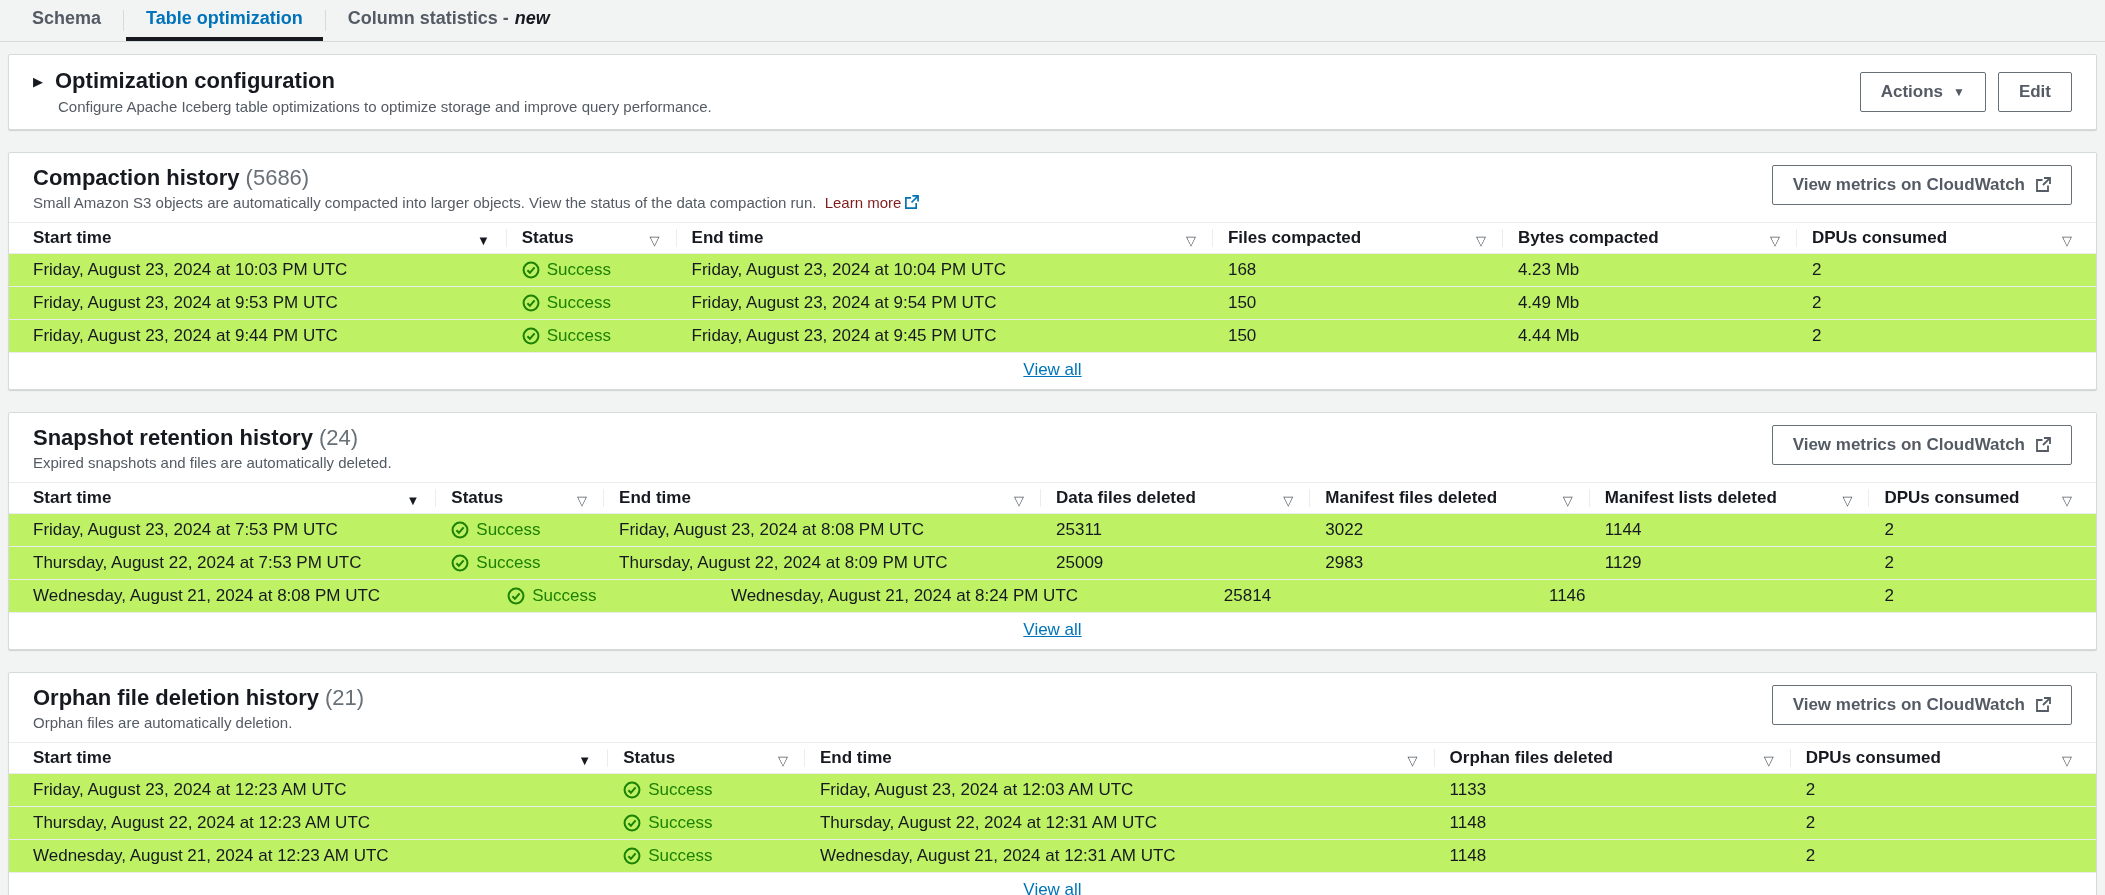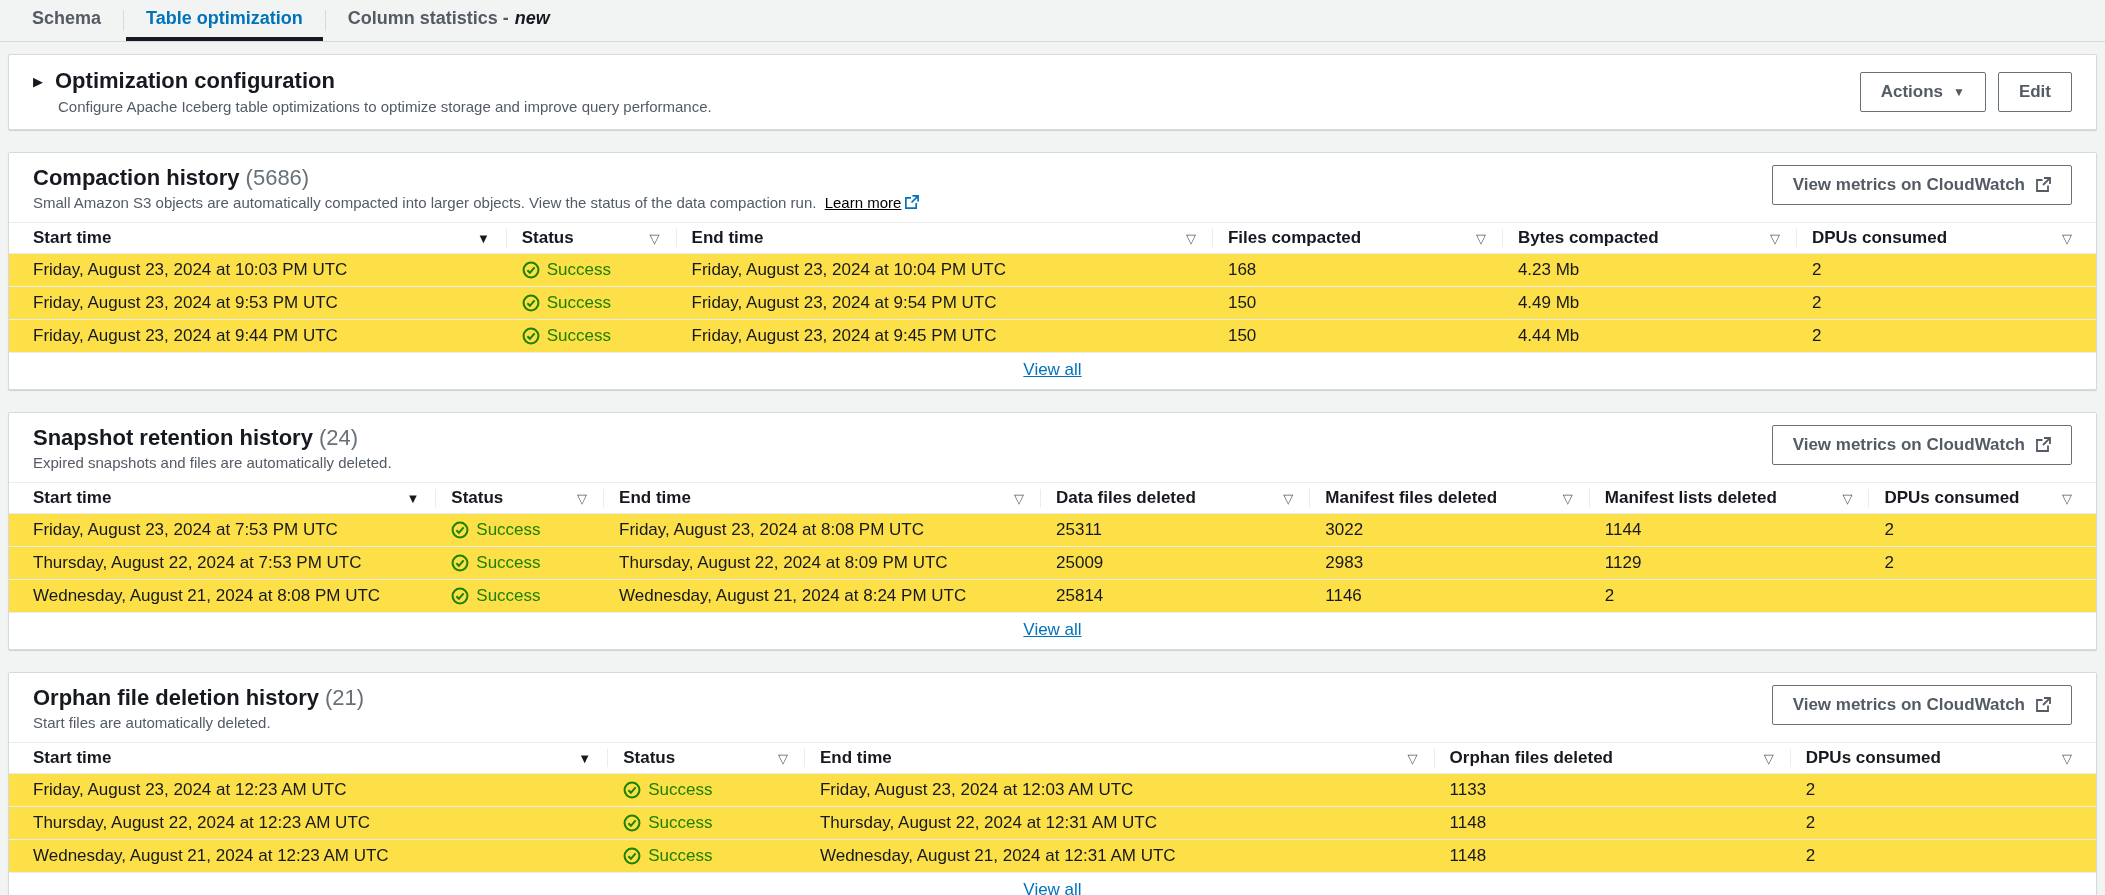--- a/index.html
+++ b/index.html
@@ -46,7 +46,7 @@
   .sec-title { font-size:22px; font-weight:700; line-height:26px; }
   .sec-count { font-weight:400; color:#687078; margin-left:6px; }
   .sec-desc { font-size:15px; color:#545b64; line-height:18px; margin-top:3px; }
-  .learn { color:#000000; text-decoration:underline; cursor:pointer; margin-left:4px; white-space:nowrap; }
+  .learn { color:#7f1d1d; cursor:pointer; margin-left:4px; white-space:nowrap; }
   .learn svg { vertical-align:-2px; margin-left:3px; }
   
   .tbl { width:100%; font-size:17px; }

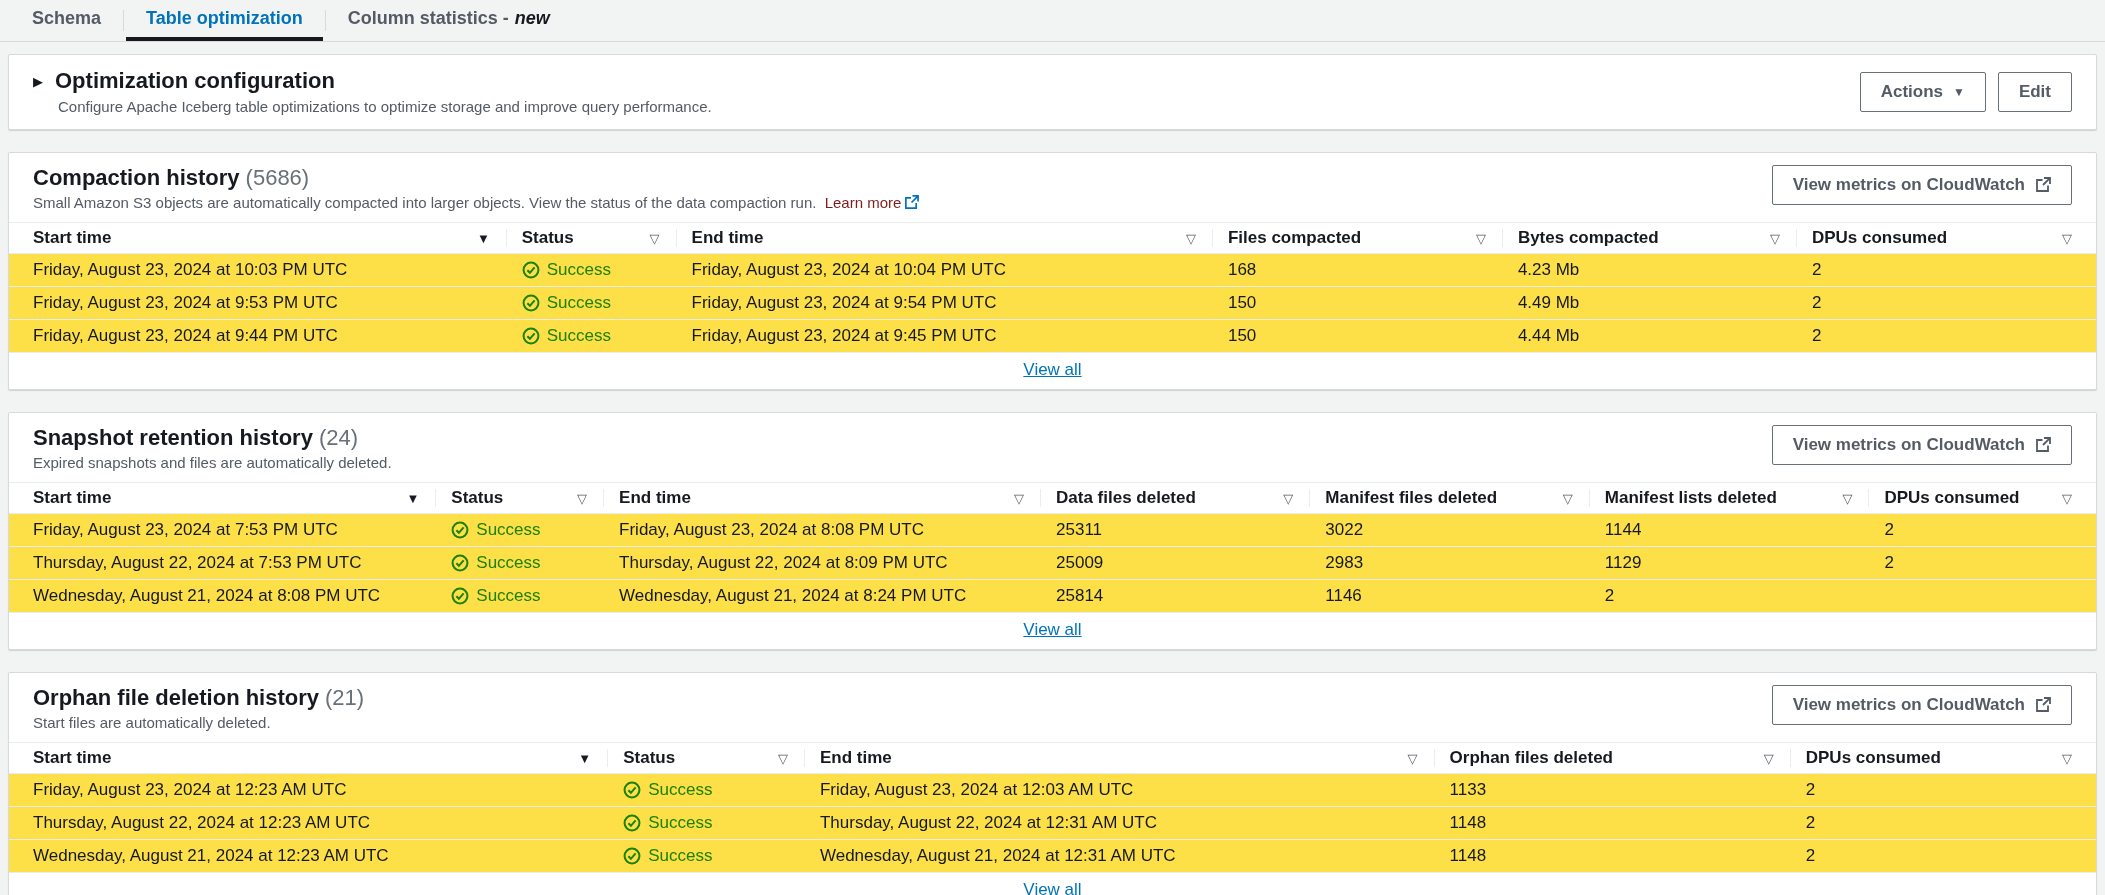--- a/index.html
+++ b/index.html
@@ -52,7 +52,7 @@
   .tbl { width:100%; font-size:17px; }
   .thead { display:flex; border-top:1px solid #eaeded; border-bottom:1px solid #eaeded; padding:0 8px; }
   .th {
-    display:flex; justify-content:space-between; align-items:center; gap:6px;
+    display:flex; justify-content:space-between; align-items:flex-end; gap:6px;
     padding:5px 16px; font-weight:700; color:#16191f; position:relative;
     white-space:nowrap; overflow:hidden; cursor:pointer;
   }

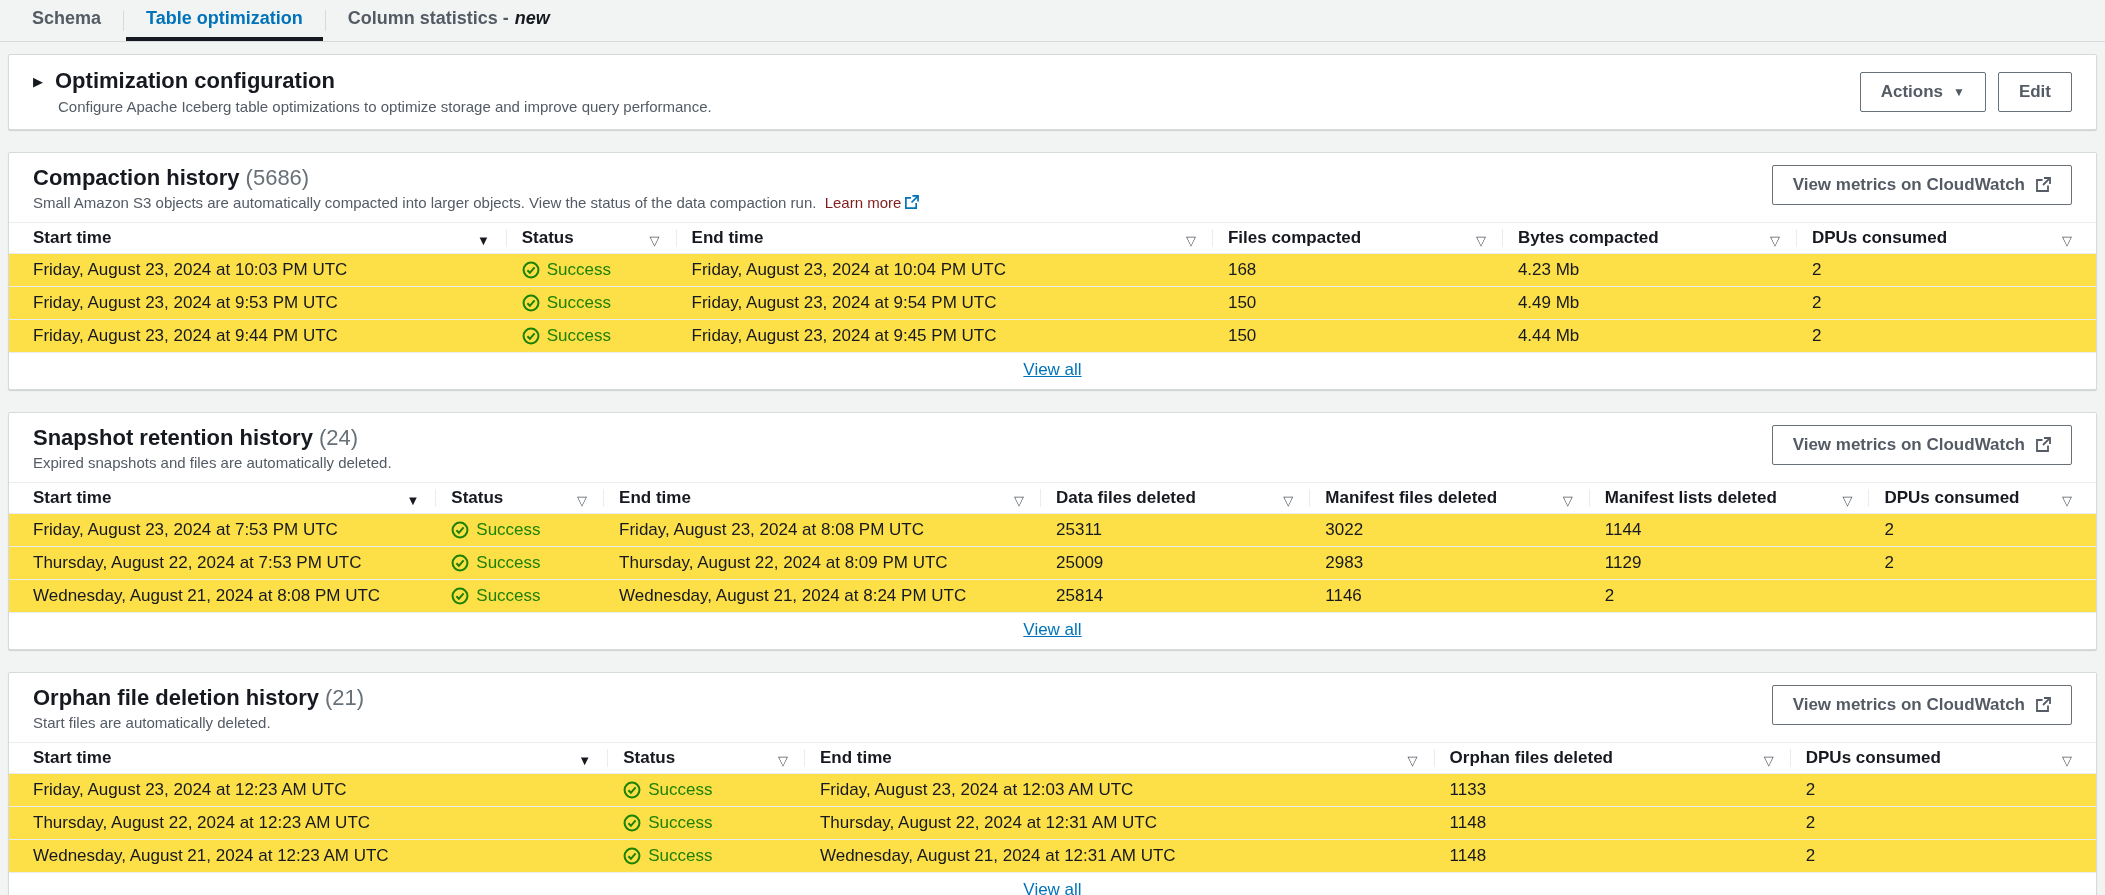--- a/index.html
+++ b/index.html
@@ -59,7 +59,7 @@
   .th + .th::before { content:""; position:absolute; left:0; top:6px; bottom:6px; width:1px; background:#eaeded; }
   .sort { font-size:13px; color:#16191f; }
   .filt { font-size:13px; color:#545b64; }
-  .trow { display:flex; padding:0 8px; border-bottom:1px solid #eaeded; background:#fde047; }
+  .trow { display:flex; padding:0 8px; border-bottom:1px solid #eaeded; background:#bef264;justify-content:space-between; }
   .td { padding:6px 16px; white-space:nowrap; overflow:hidden; line-height:20px; }
   .td.status { display:flex; align-items:center; gap:7px; color:#1d8102; }
   .sicon { display:inline-flex; line-height:0; }

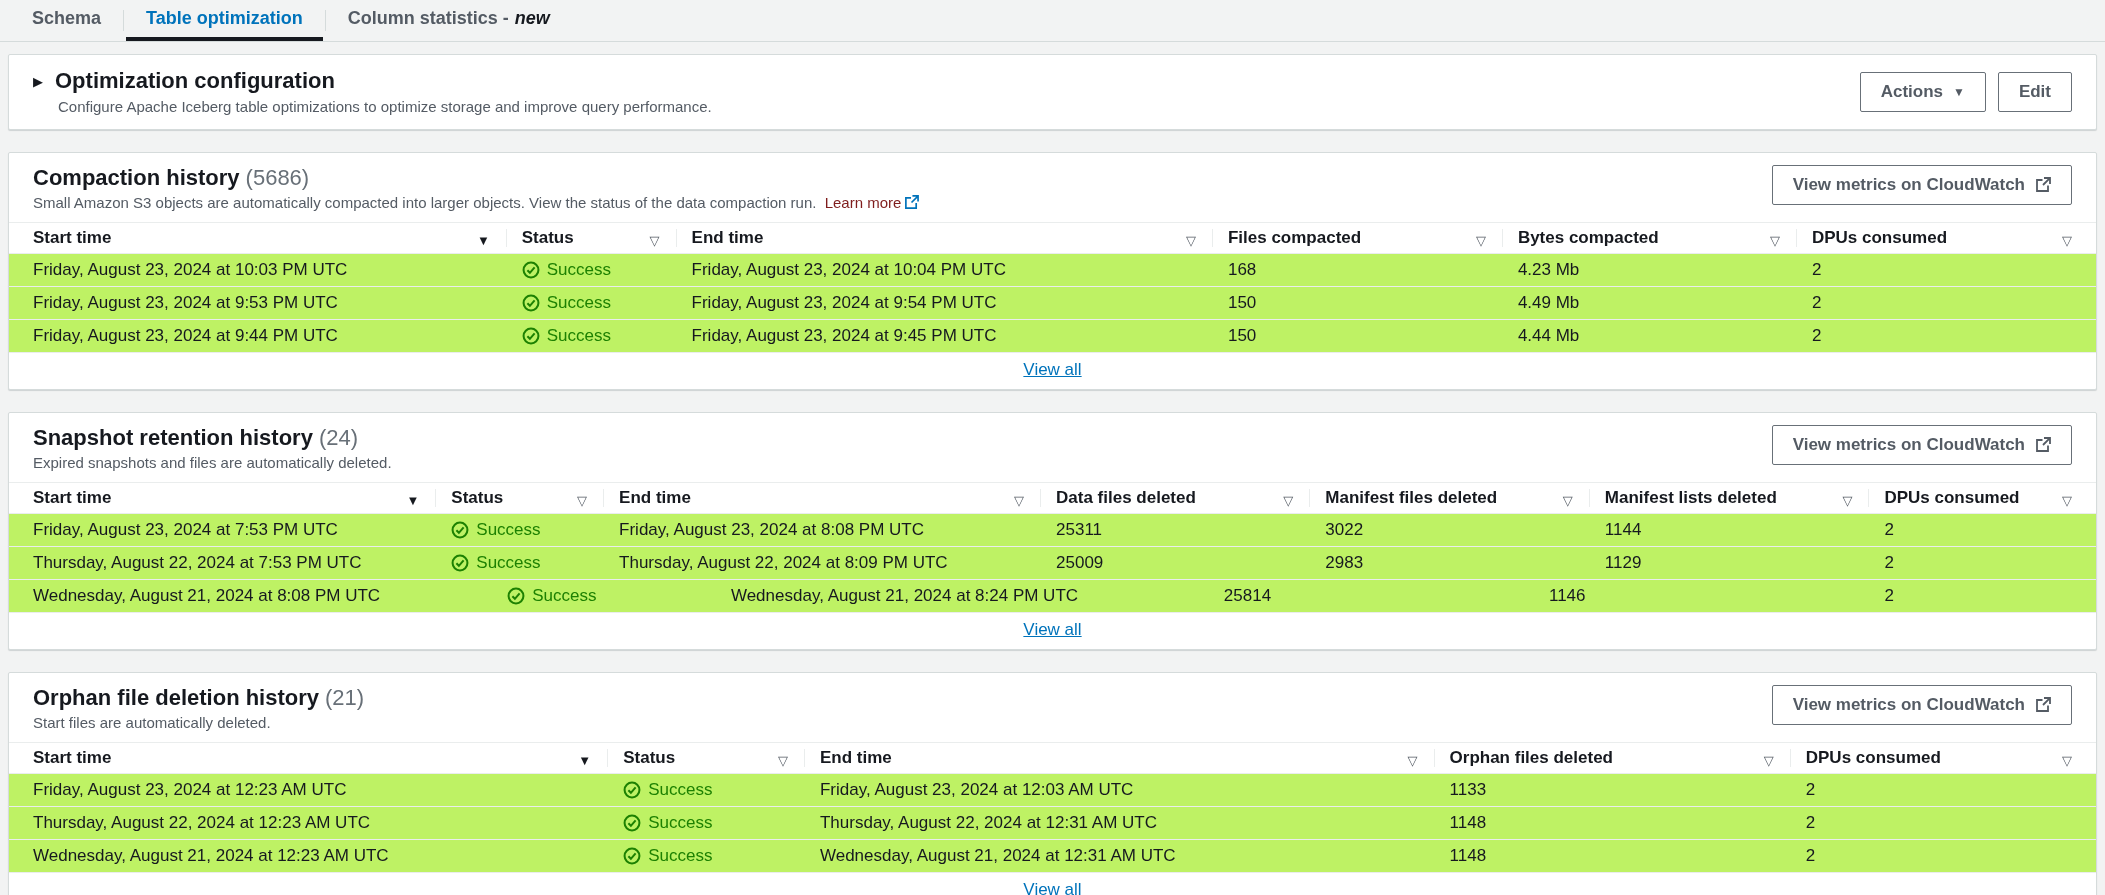--- a/index.html
+++ b/index.html
@@ -320,7 +320,7 @@
         <h2 class="sec-title">
           <span>Orphan file deletion history</span><span class="sec-count">(21)</span>
         </h2>
-        <p class="sec-desc">Start files are automatically deleted.</p>
+        <p class="sec-desc">Orphan files are automatically deletion.</p>
       </div>
       <button class="btn">
         <span>View metrics on CloudWatch</span>

